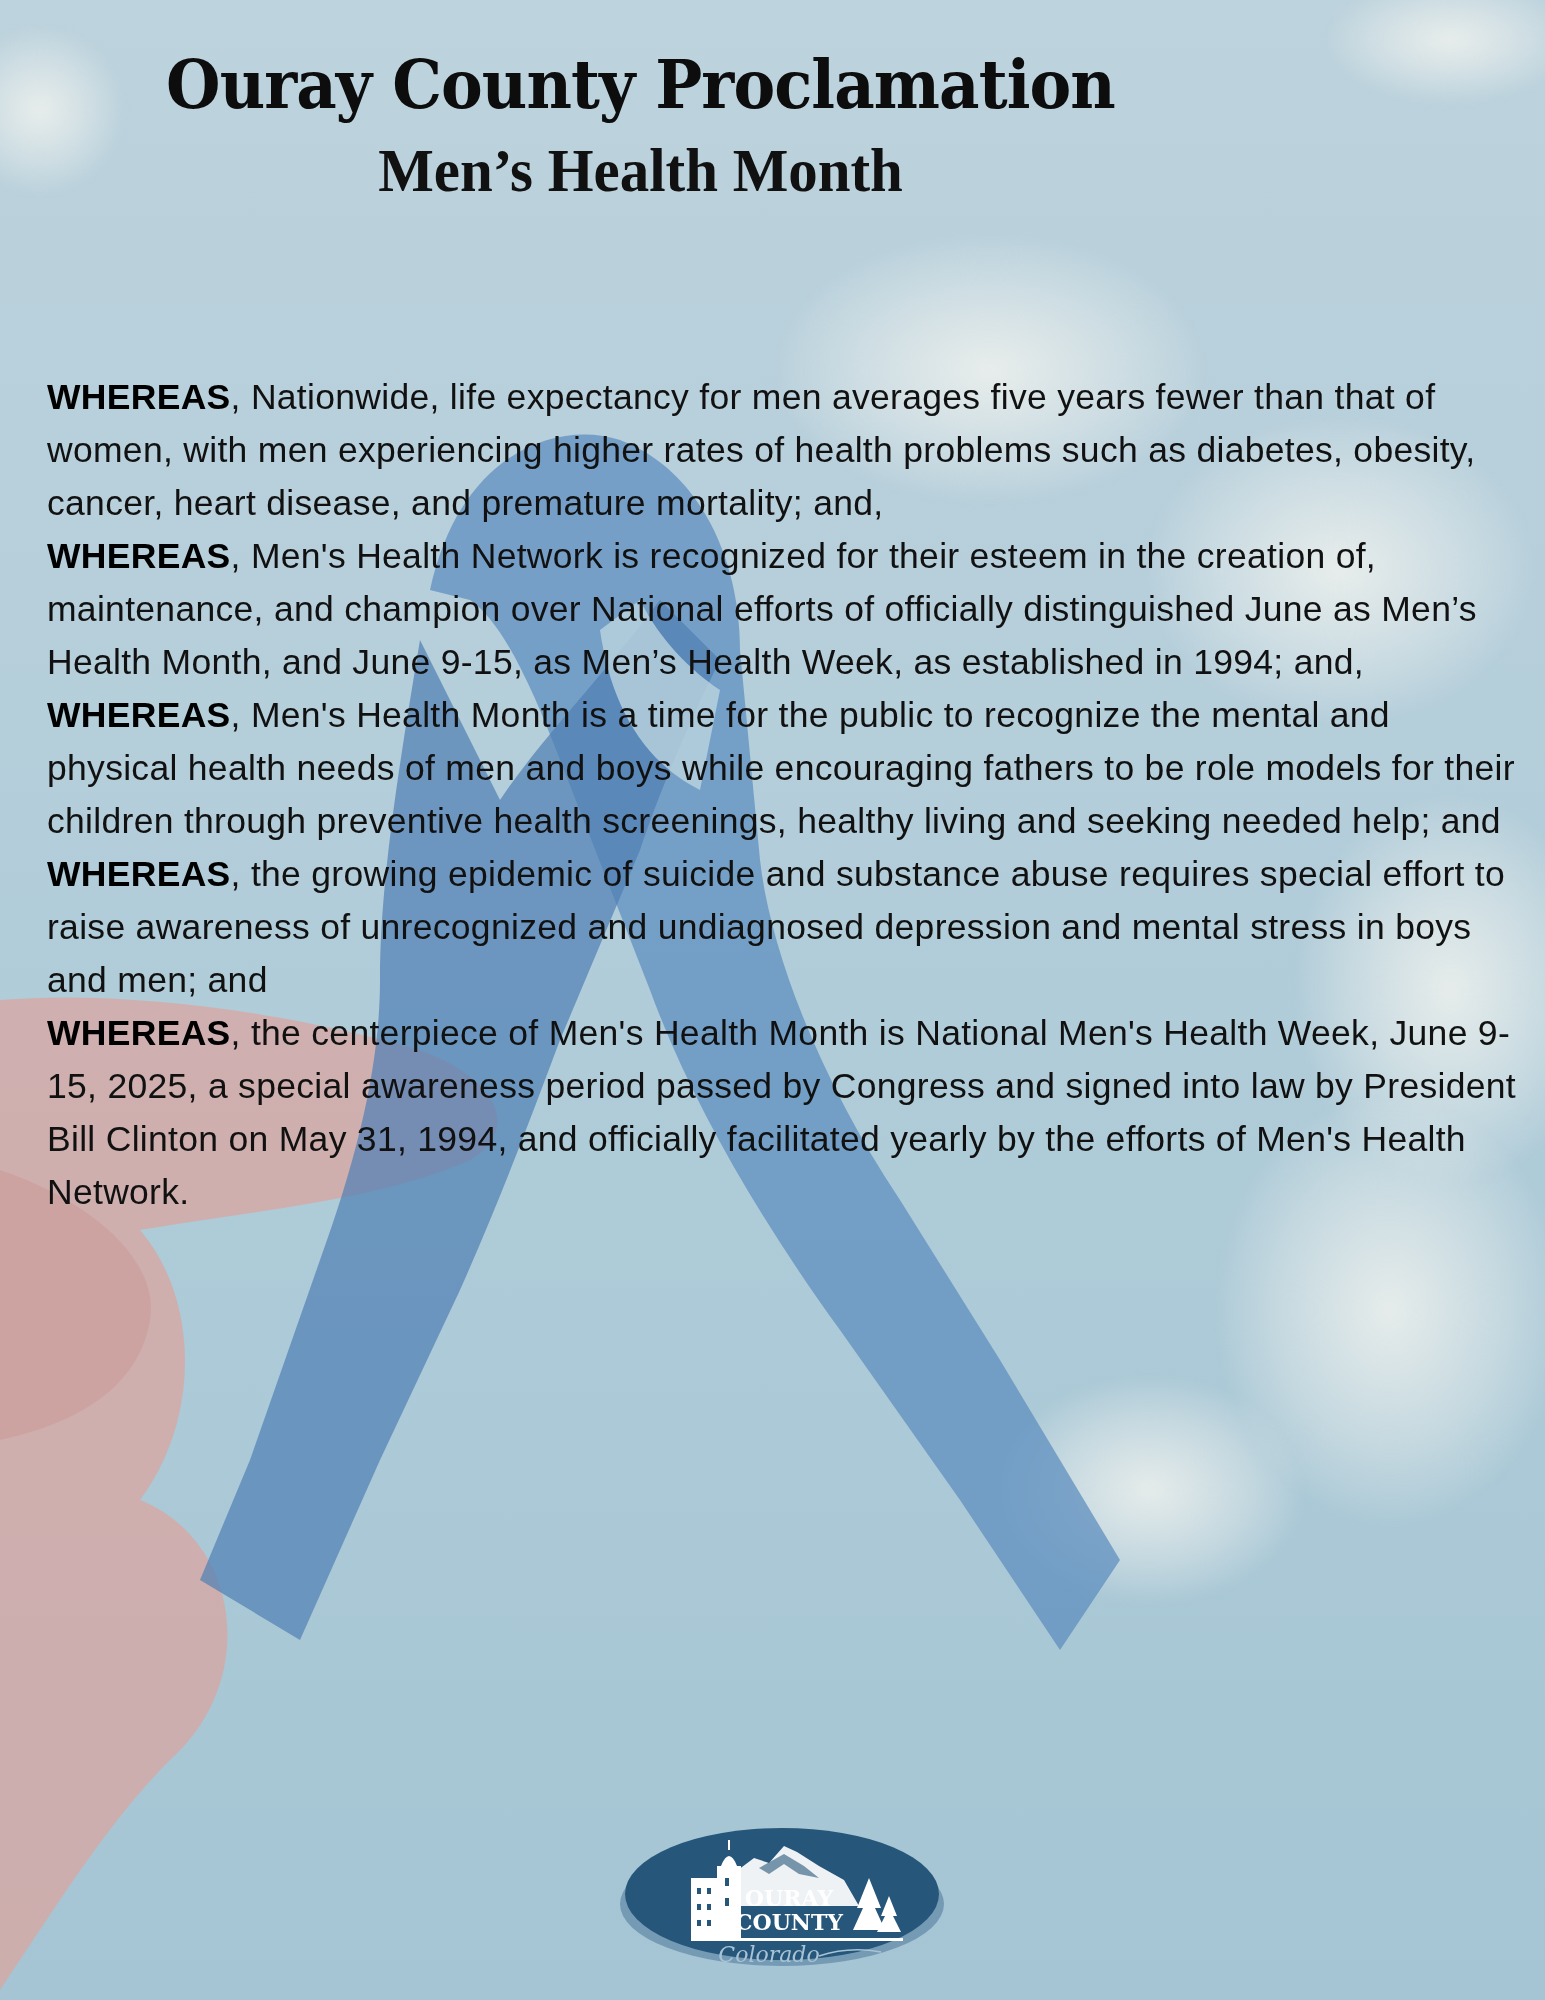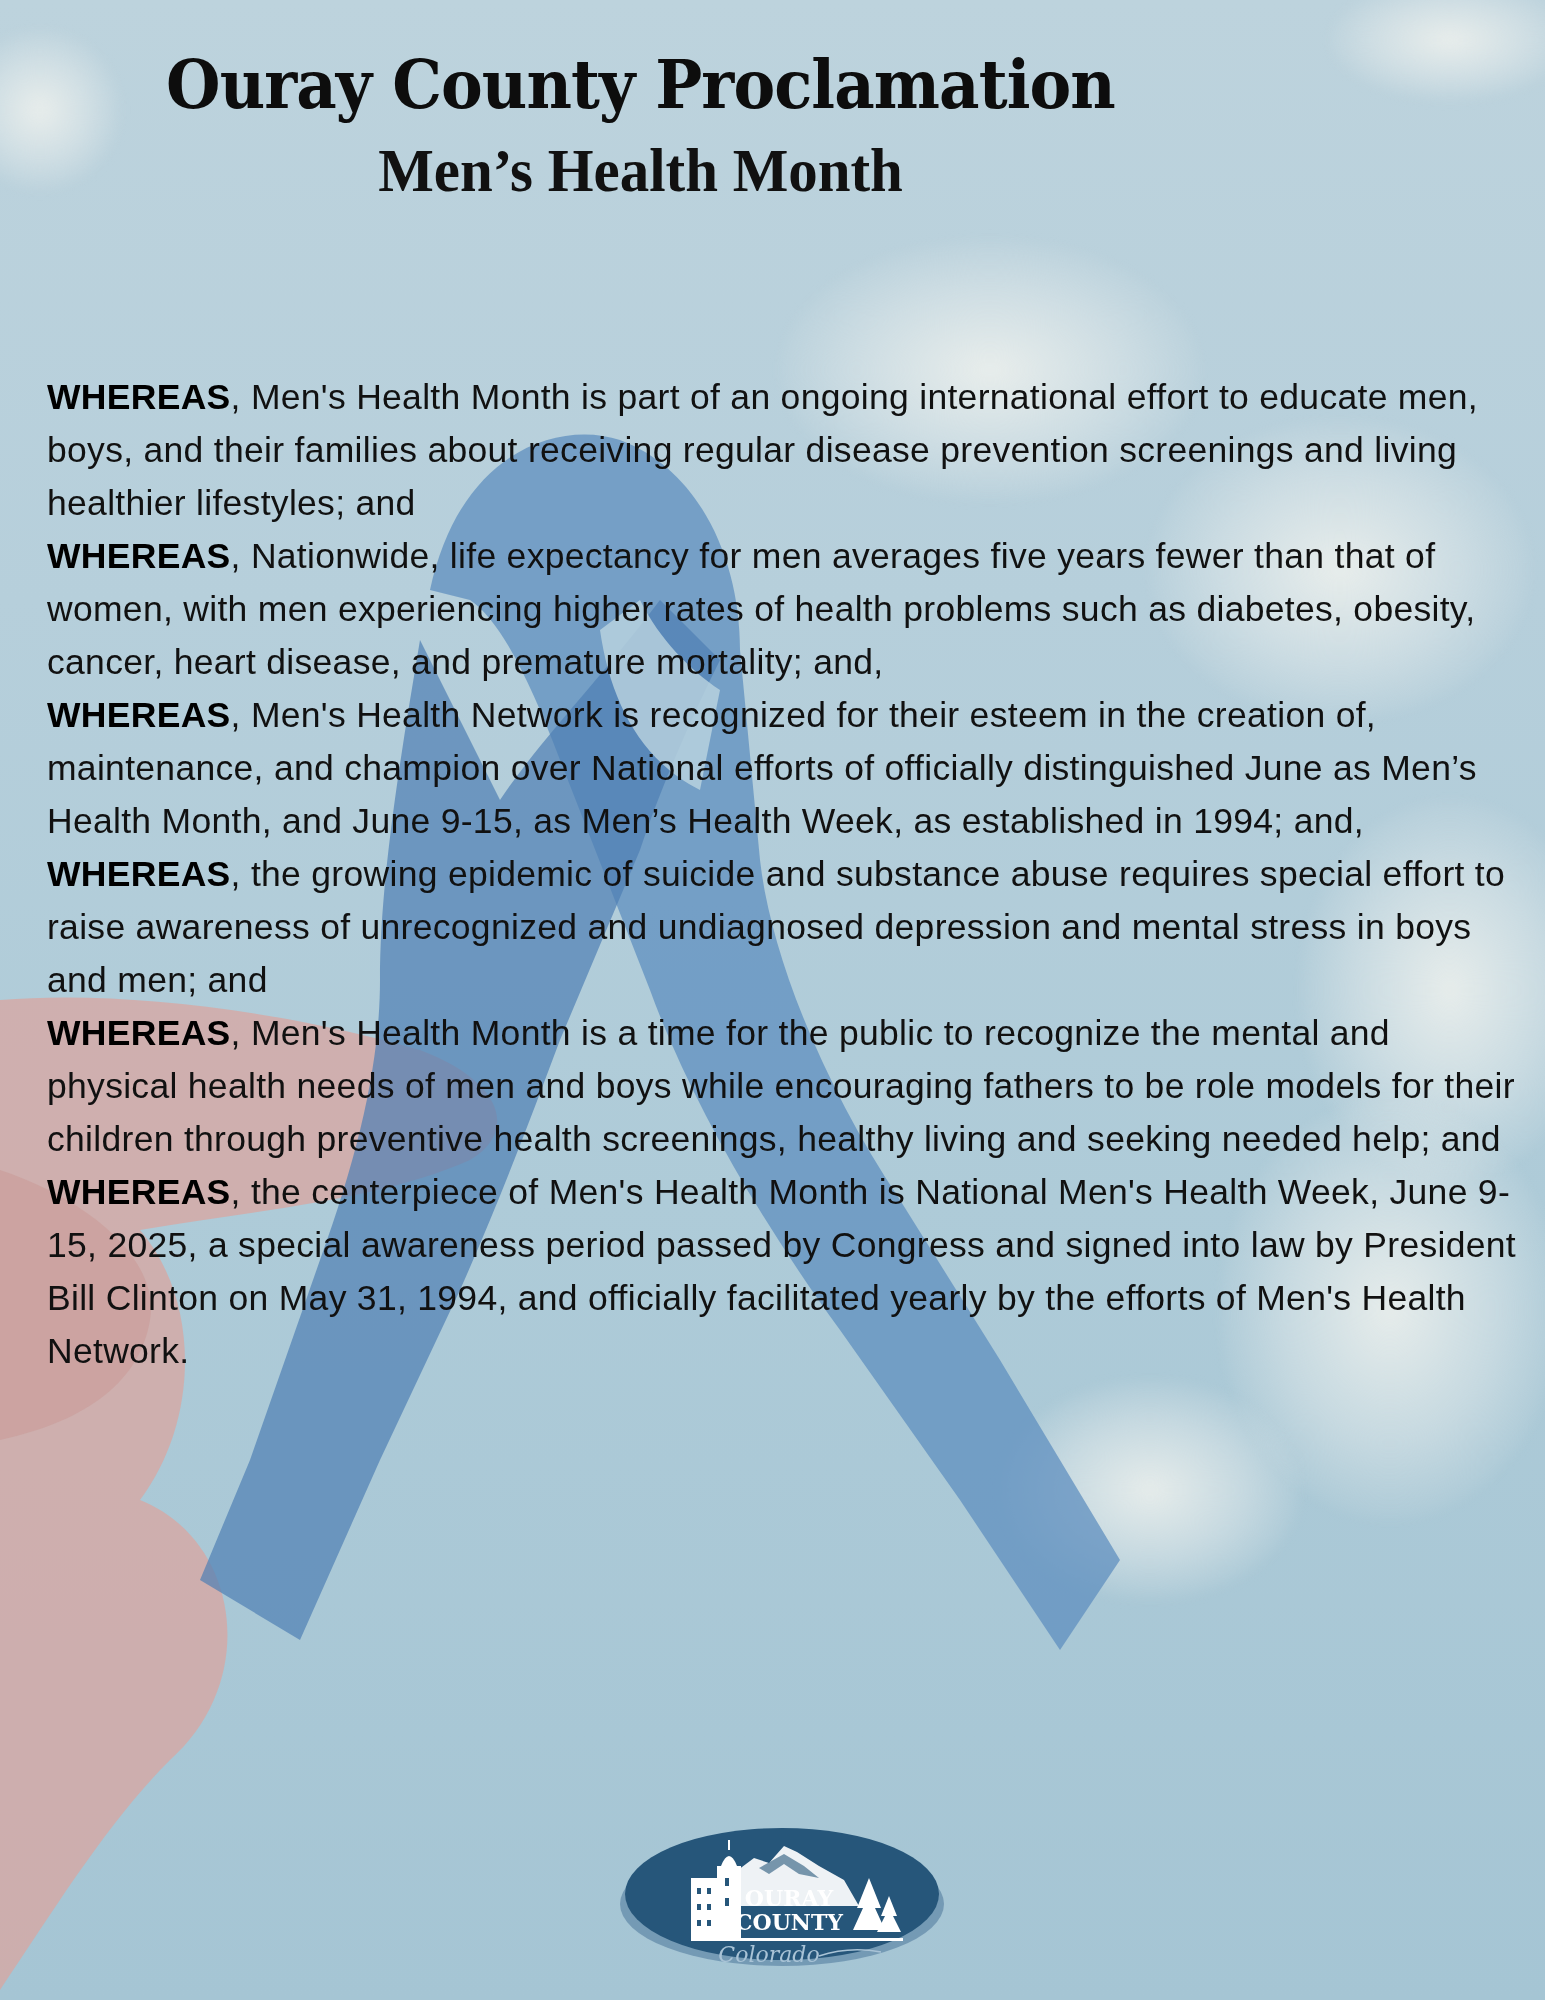--- a/index.html
+++ b/index.html
@@ -122,7 +122,6 @@
 </div>
 
 <div class="body">
-  <p class="para"><span class="lead">WHEREAS</span><span>, Men's Health Month is part of an ongoing international effort to educate men, boys, and their families about receiving regular disease prevention screenings and living healthier lifestyles; and</span></p>
   <p class="para"><span class="lead">WHEREAS</span><span>, Nationwide, life expectancy for men averages five years fewer than that of women, with men experiencing higher rates of health problems such as diabetes, obesity, cancer, heart disease, and premature mortality; and,</span></p>
   <p class="para"><span class="lead">WHEREAS</span><span>, Men's Health Network is recognized for their esteem in the creation of, maintenance, and champion over National efforts of officially distinguished June as Men’s Health Month, and June 9-15, as Men’s Health Week, as established in 1994; and,</span></p>
   <p class="para"><span class="lead">WHEREAS</span><span>, the growing epidemic of suicide and substance abuse requires special effort to raise awareness of unrecognized and undiagnosed depression and mental stress in boys and men; and</span></p>

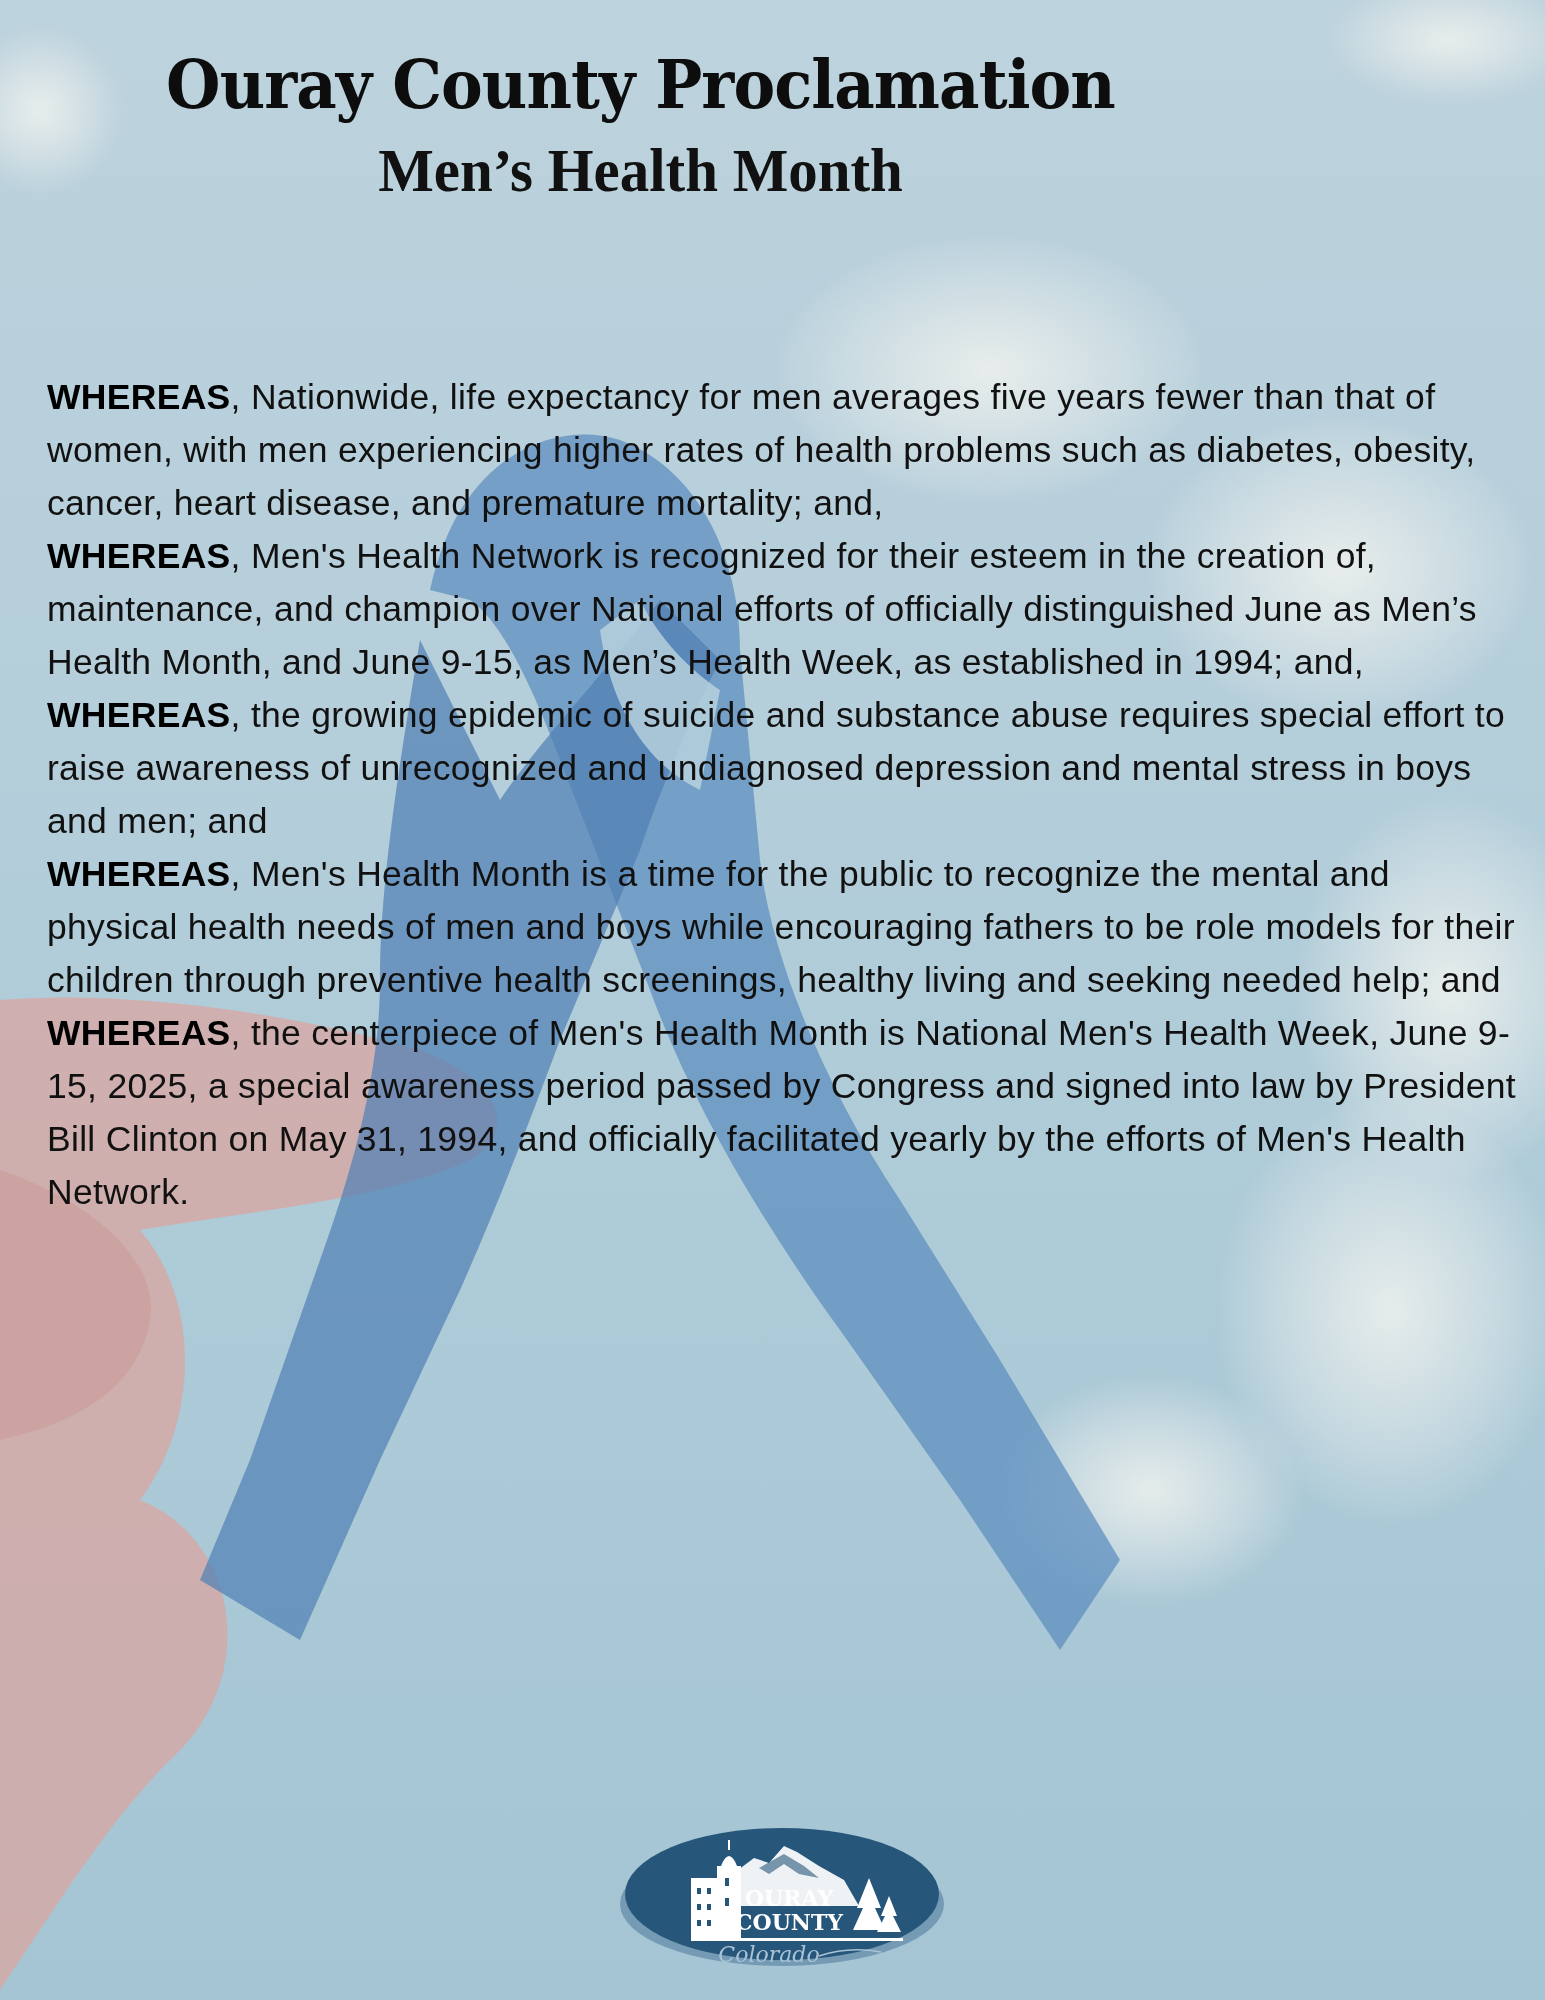--- a/index.html
+++ b/index.html
@@ -124,8 +124,8 @@
 <div class="body">
   <p class="para"><span class="lead">WHEREAS</span><span>, Nationwide, life expectancy for men averages five years fewer than that of women, with men experiencing higher rates of health problems such as diabetes, obesity, cancer, heart disease, and premature mortality; and,</span></p>
   <p class="para"><span class="lead">WHEREAS</span><span>, Men's Health Network is recognized for their esteem in the creation of, maintenance, and champion over National efforts of officially distinguished June as Men’s Health Month, and June 9-15, as Men’s Health Week, as established in 1994; and,</span></p>
+  <p class="para"><span class="lead">WHEREAS</span><span>, Men's Health Month is a time for the public to recognize the mental and physical health needs of men and boys while encouraging fathers to be role models for their children through preventive health screenings, healthy living and seeking needed help; and</span></p>
   <p class="para"><span class="lead">WHEREAS</span><span>, the growing epidemic of suicide and substance abuse requires special effort to raise awareness of unrecognized and undiagnosed depression and mental stress in boys and men; and</span></p>
-  <p class="para"><span class="lead">WHEREAS</span><span>, Men's Health Month is a time for the public to recognize the mental and physical health needs of men and boys while encouraging fathers to be role models for their children through preventive health screenings, healthy living and seeking needed help; and</span></p>
   <p class="para"><span class="lead">WHEREAS</span><span>, the centerpiece of Men's Health Month is National Men's Health Week, June 9-15, 2025, a special awareness period passed by Congress and signed into law by President Bill Clinton on May 31, 1994, and officially facilitated yearly by the efforts of Men's Health Network.</span></p>
   <div class="spacer"></div>
 </div>

